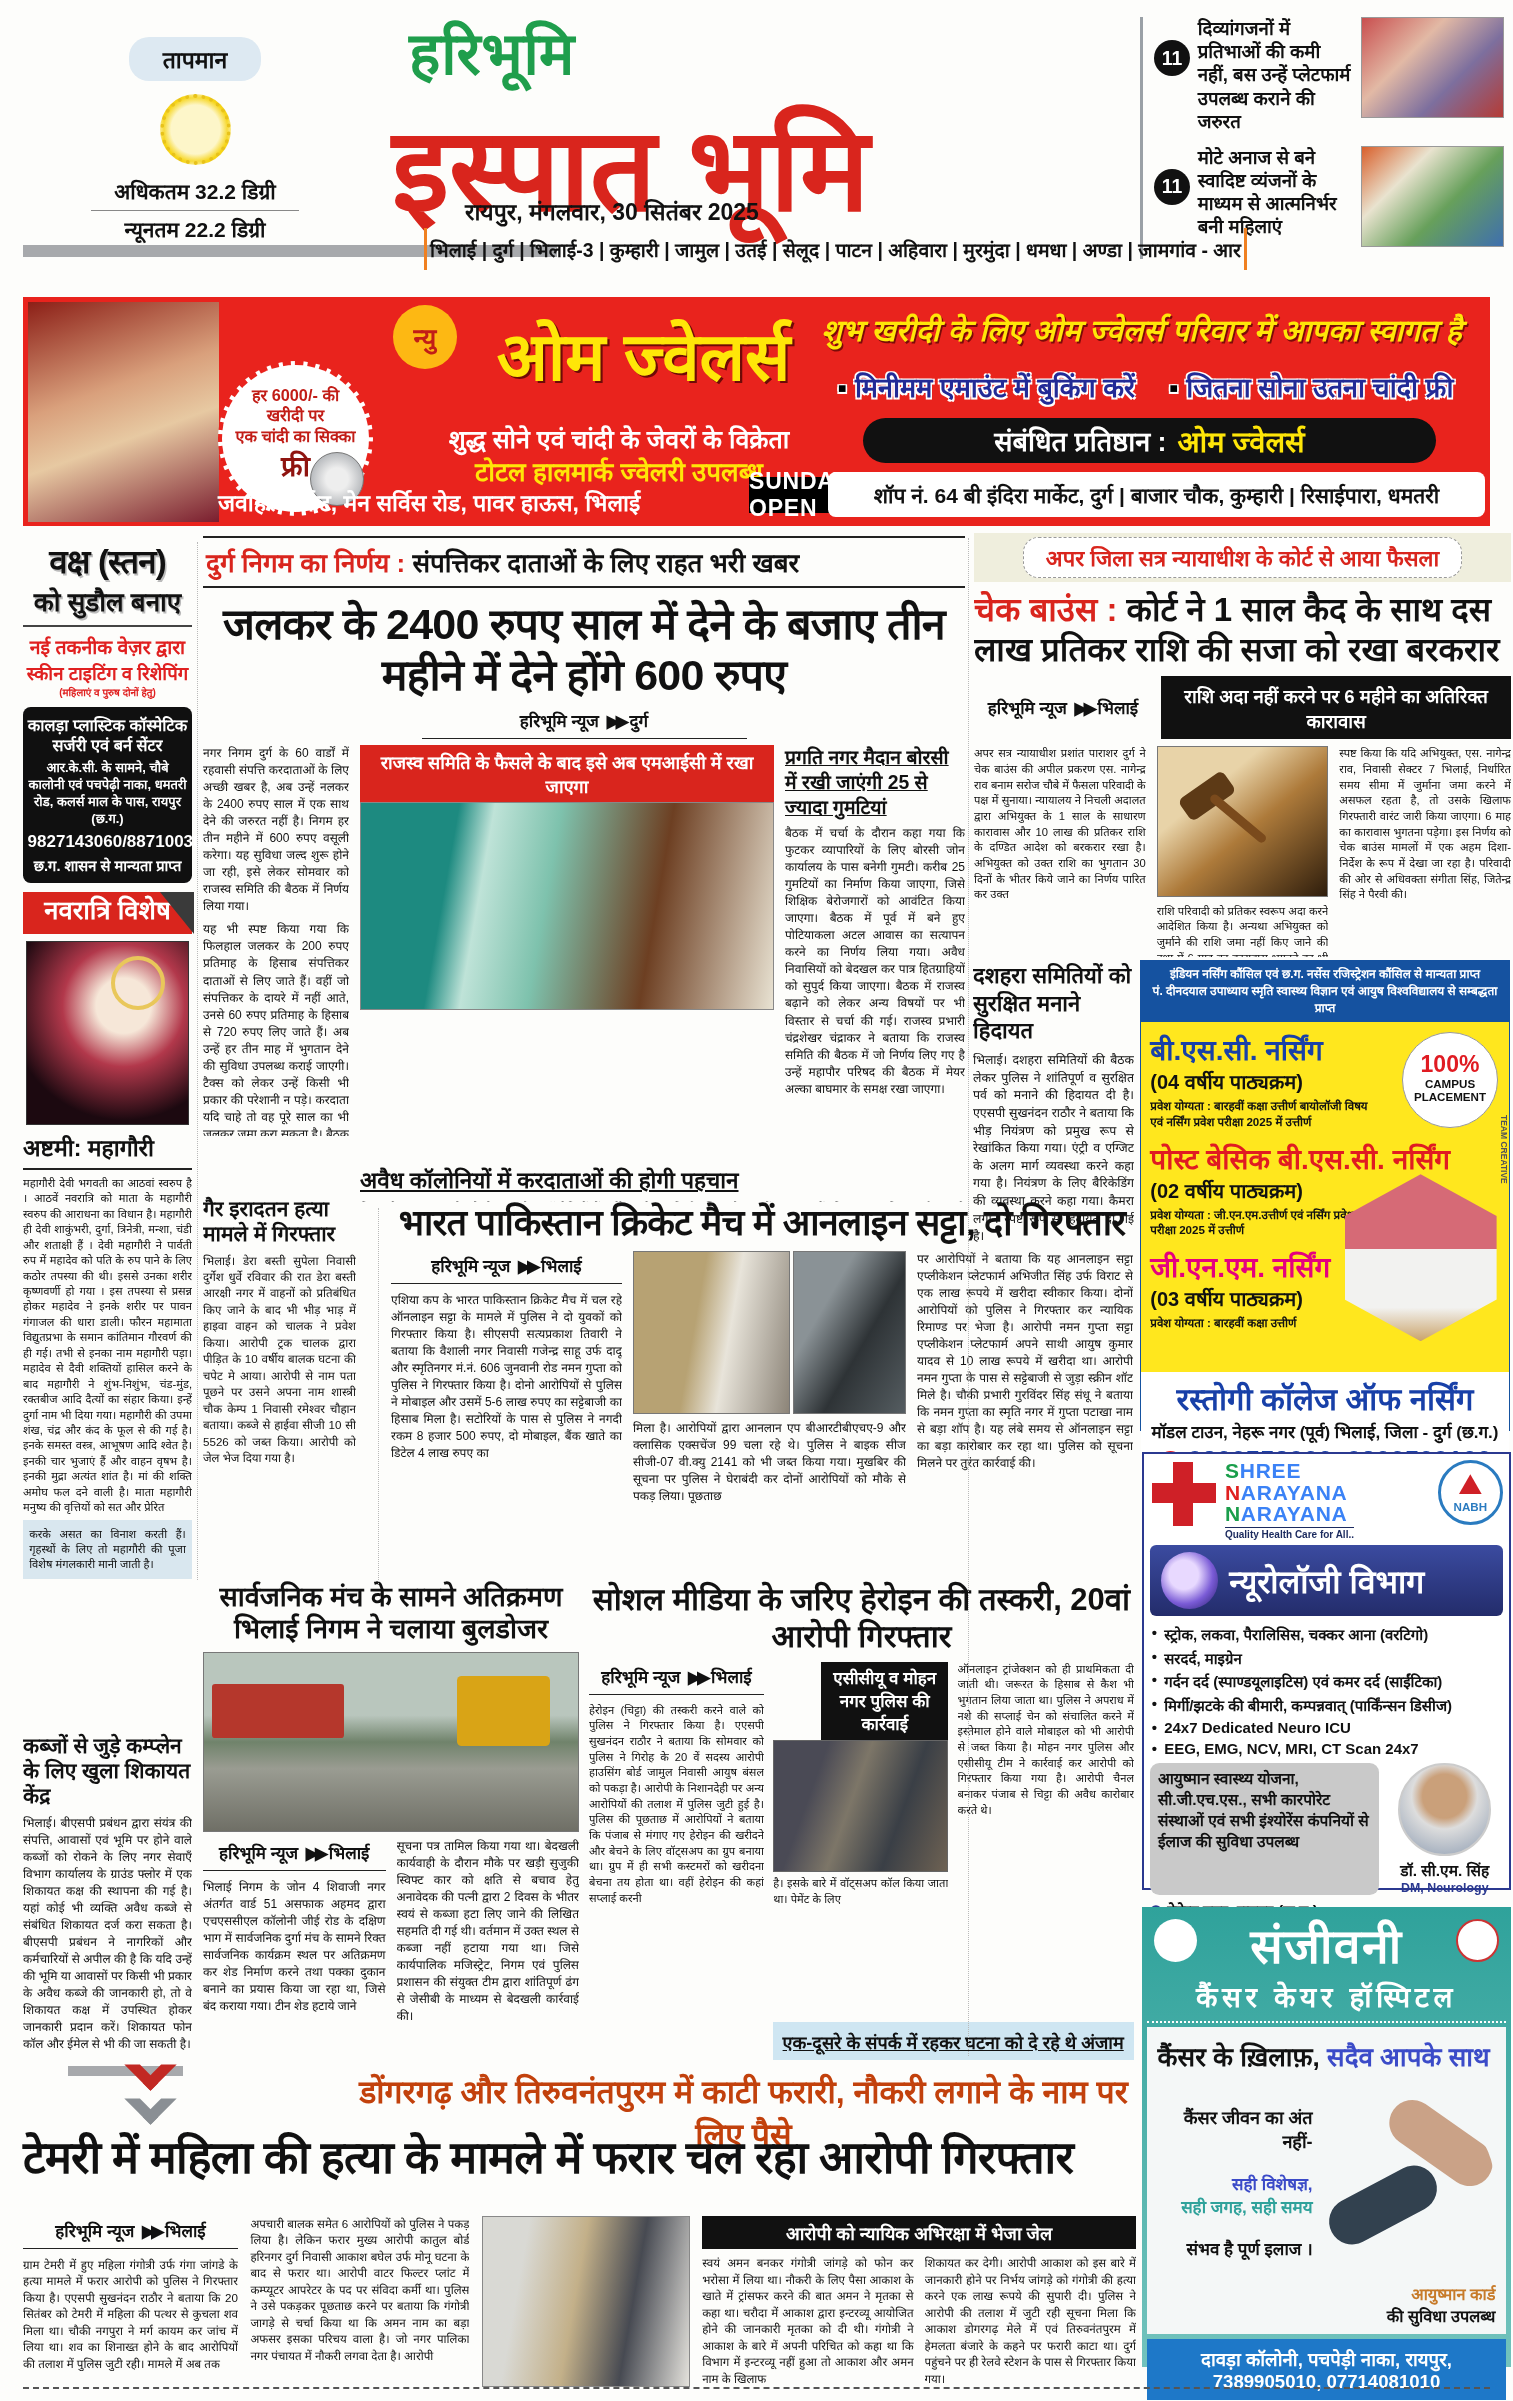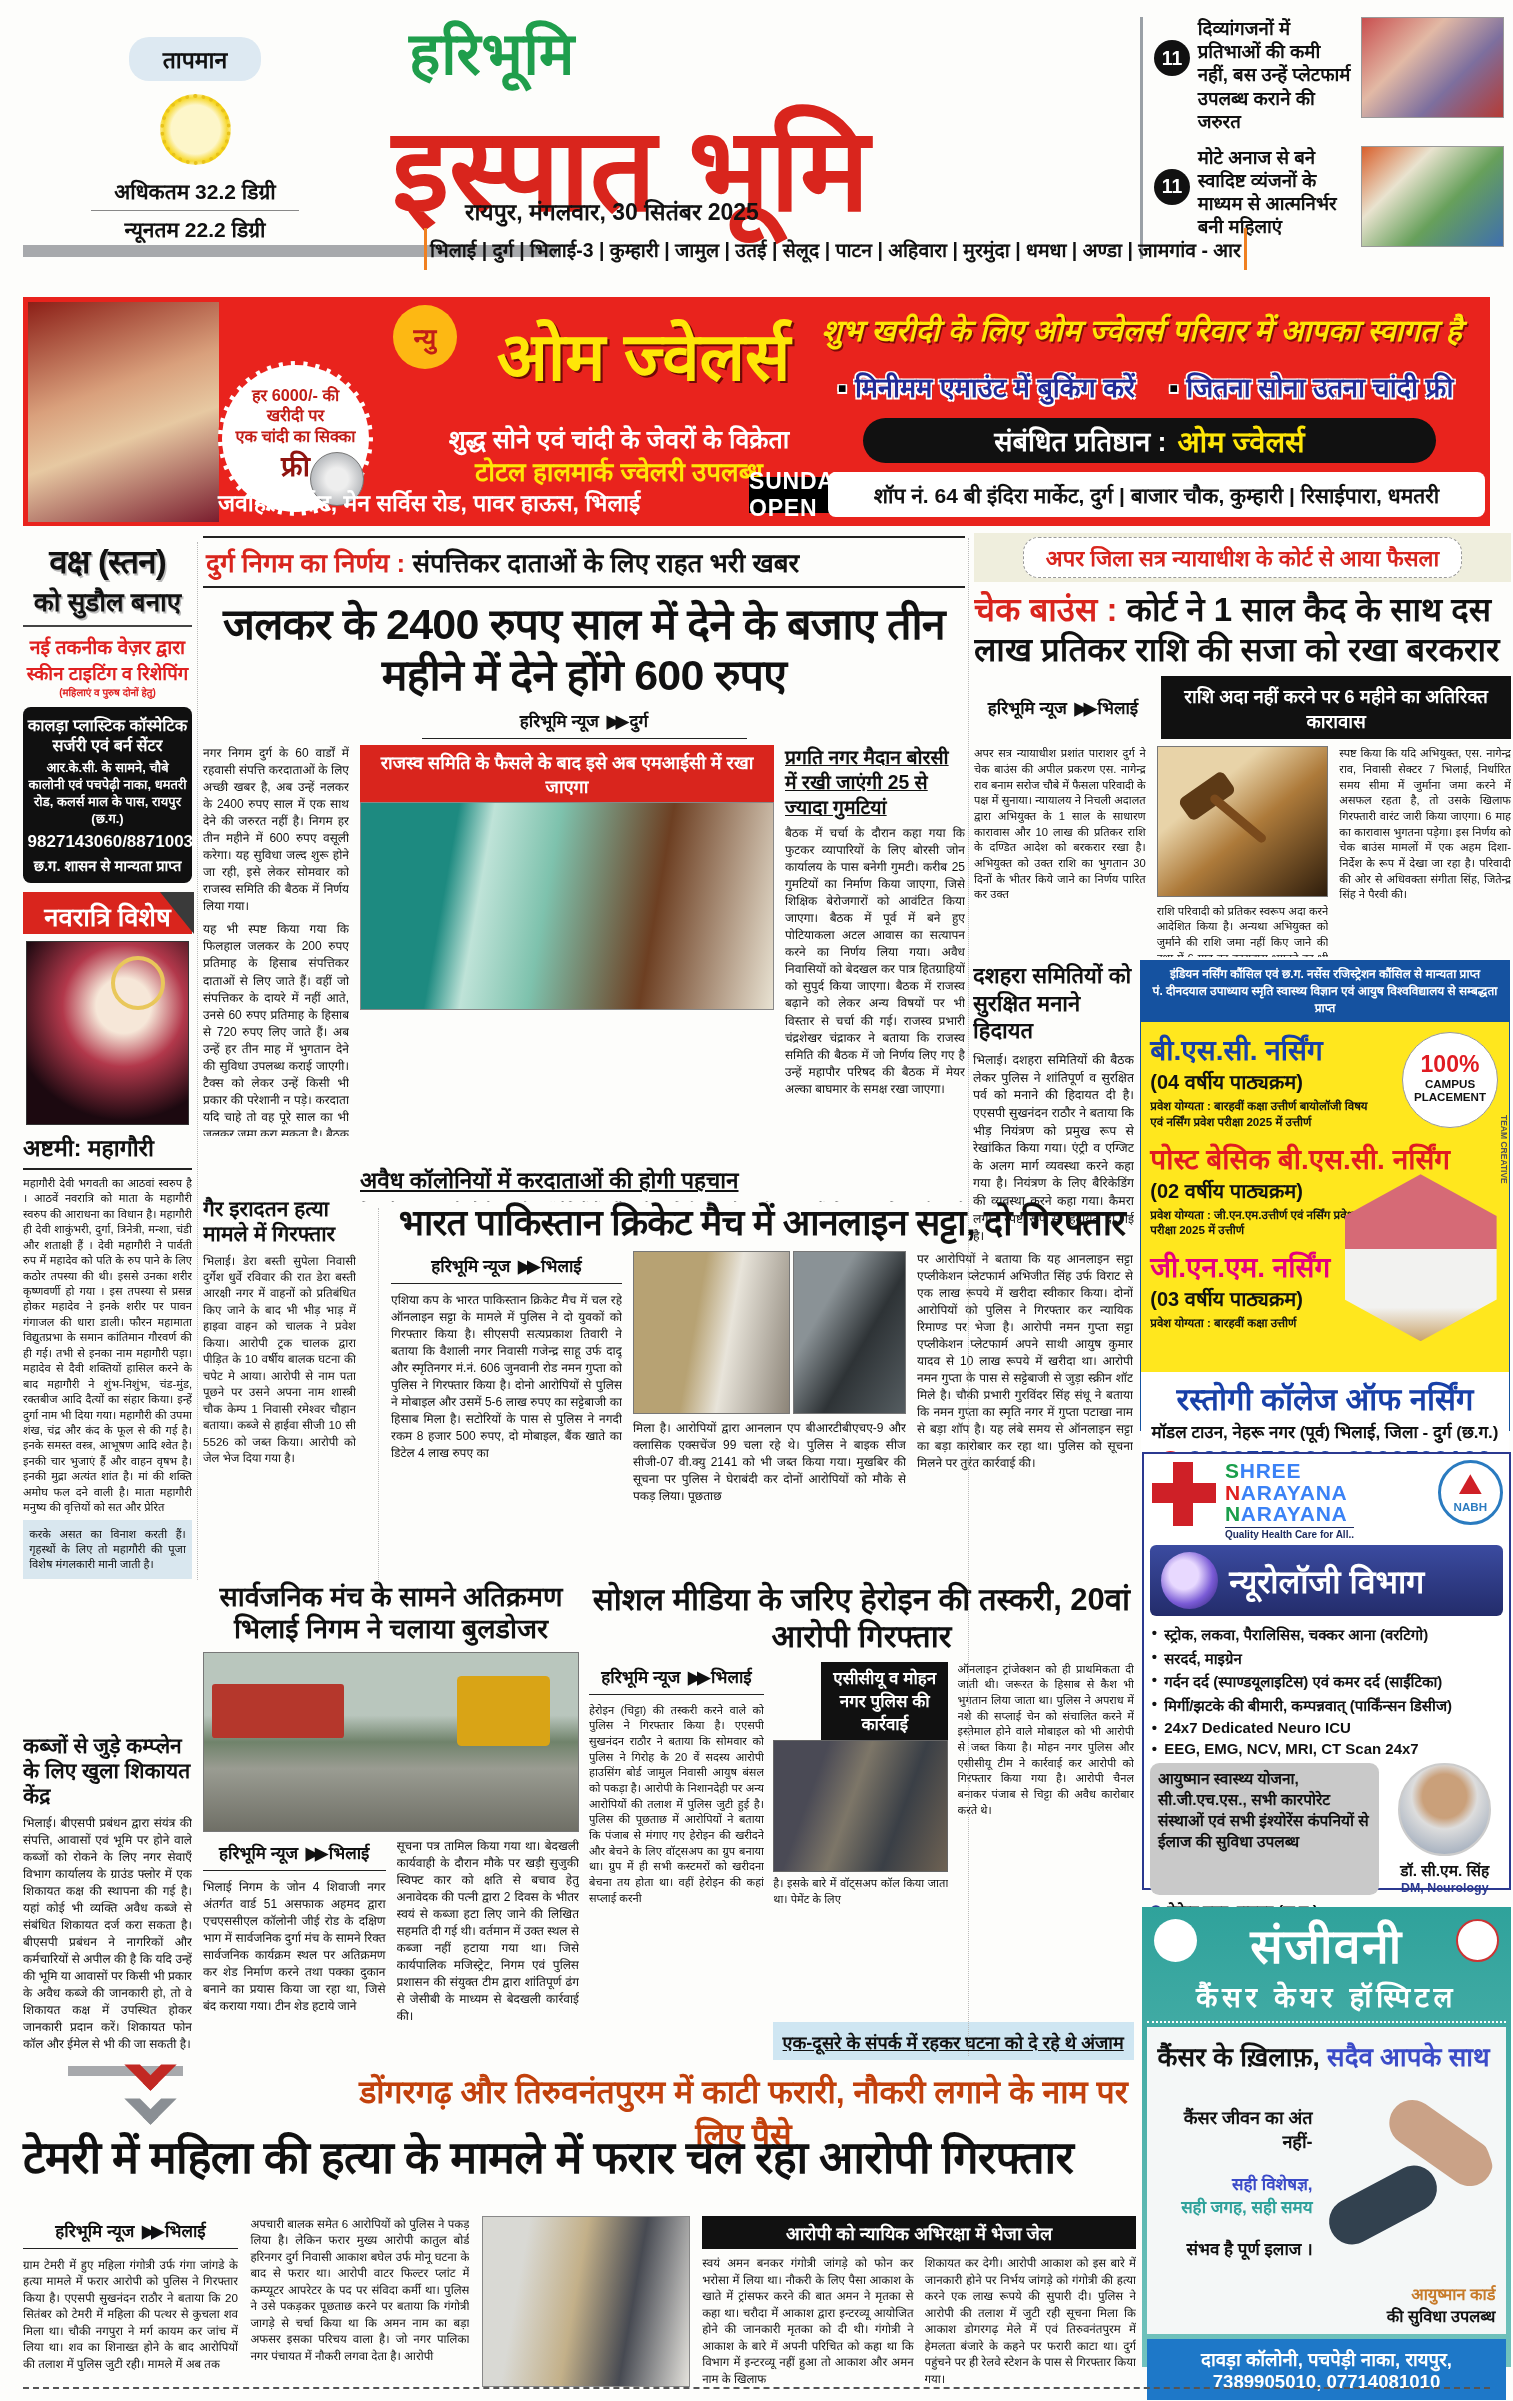--- a/index.html
+++ b/index.html
@@ -88,7 +88,7 @@
 
   
   .navratri { left:23px; top:892px; width:169px; height:42px; background:#d9251d; color:#fff;
-              font-size:25.6px; font-weight:800; display:flex; align-items:flex-end; justify-content:center; }
+              font-size:25.6px; font-weight:800; display:flex; align-items:flex-start; justify-content:center; }
   .nv-fold { position:absolute; right:-1.5px; top:0; width:0; height:0;
              border-top:42px solid #3a3a3a; border-left:34px solid transparent; }
   .goddess { left:26px; top:941px; width:163px; height:184px; background:

